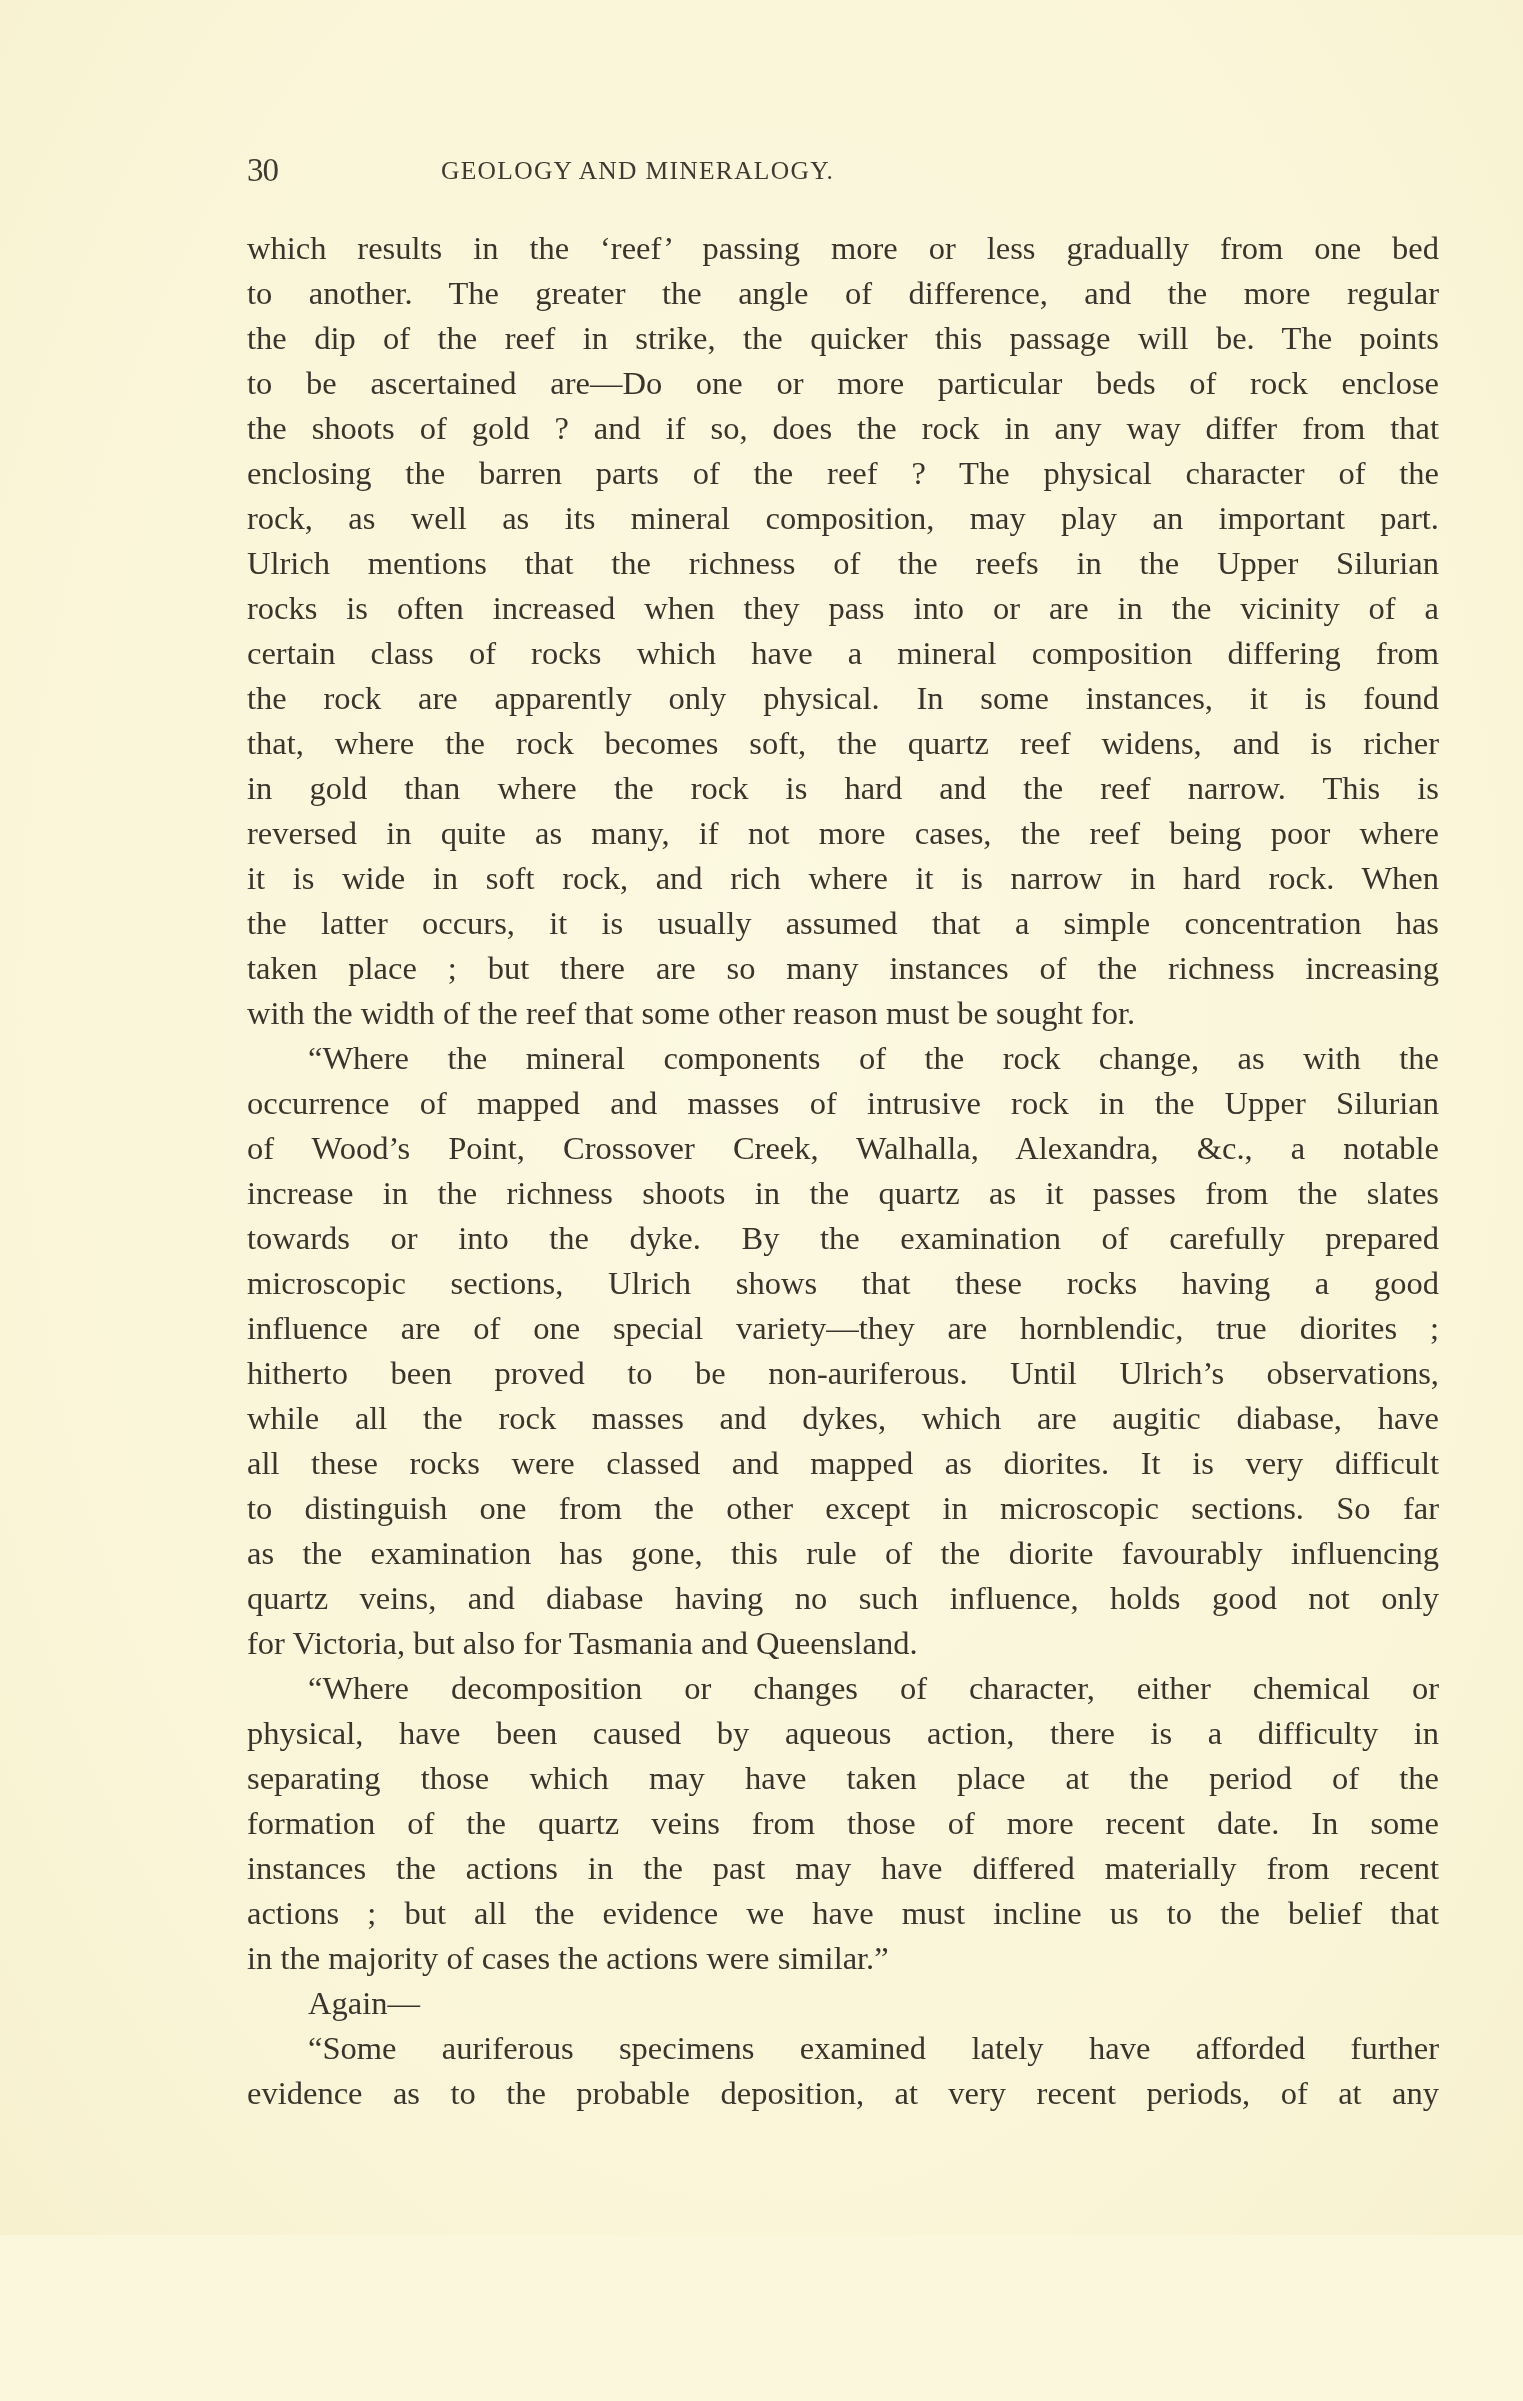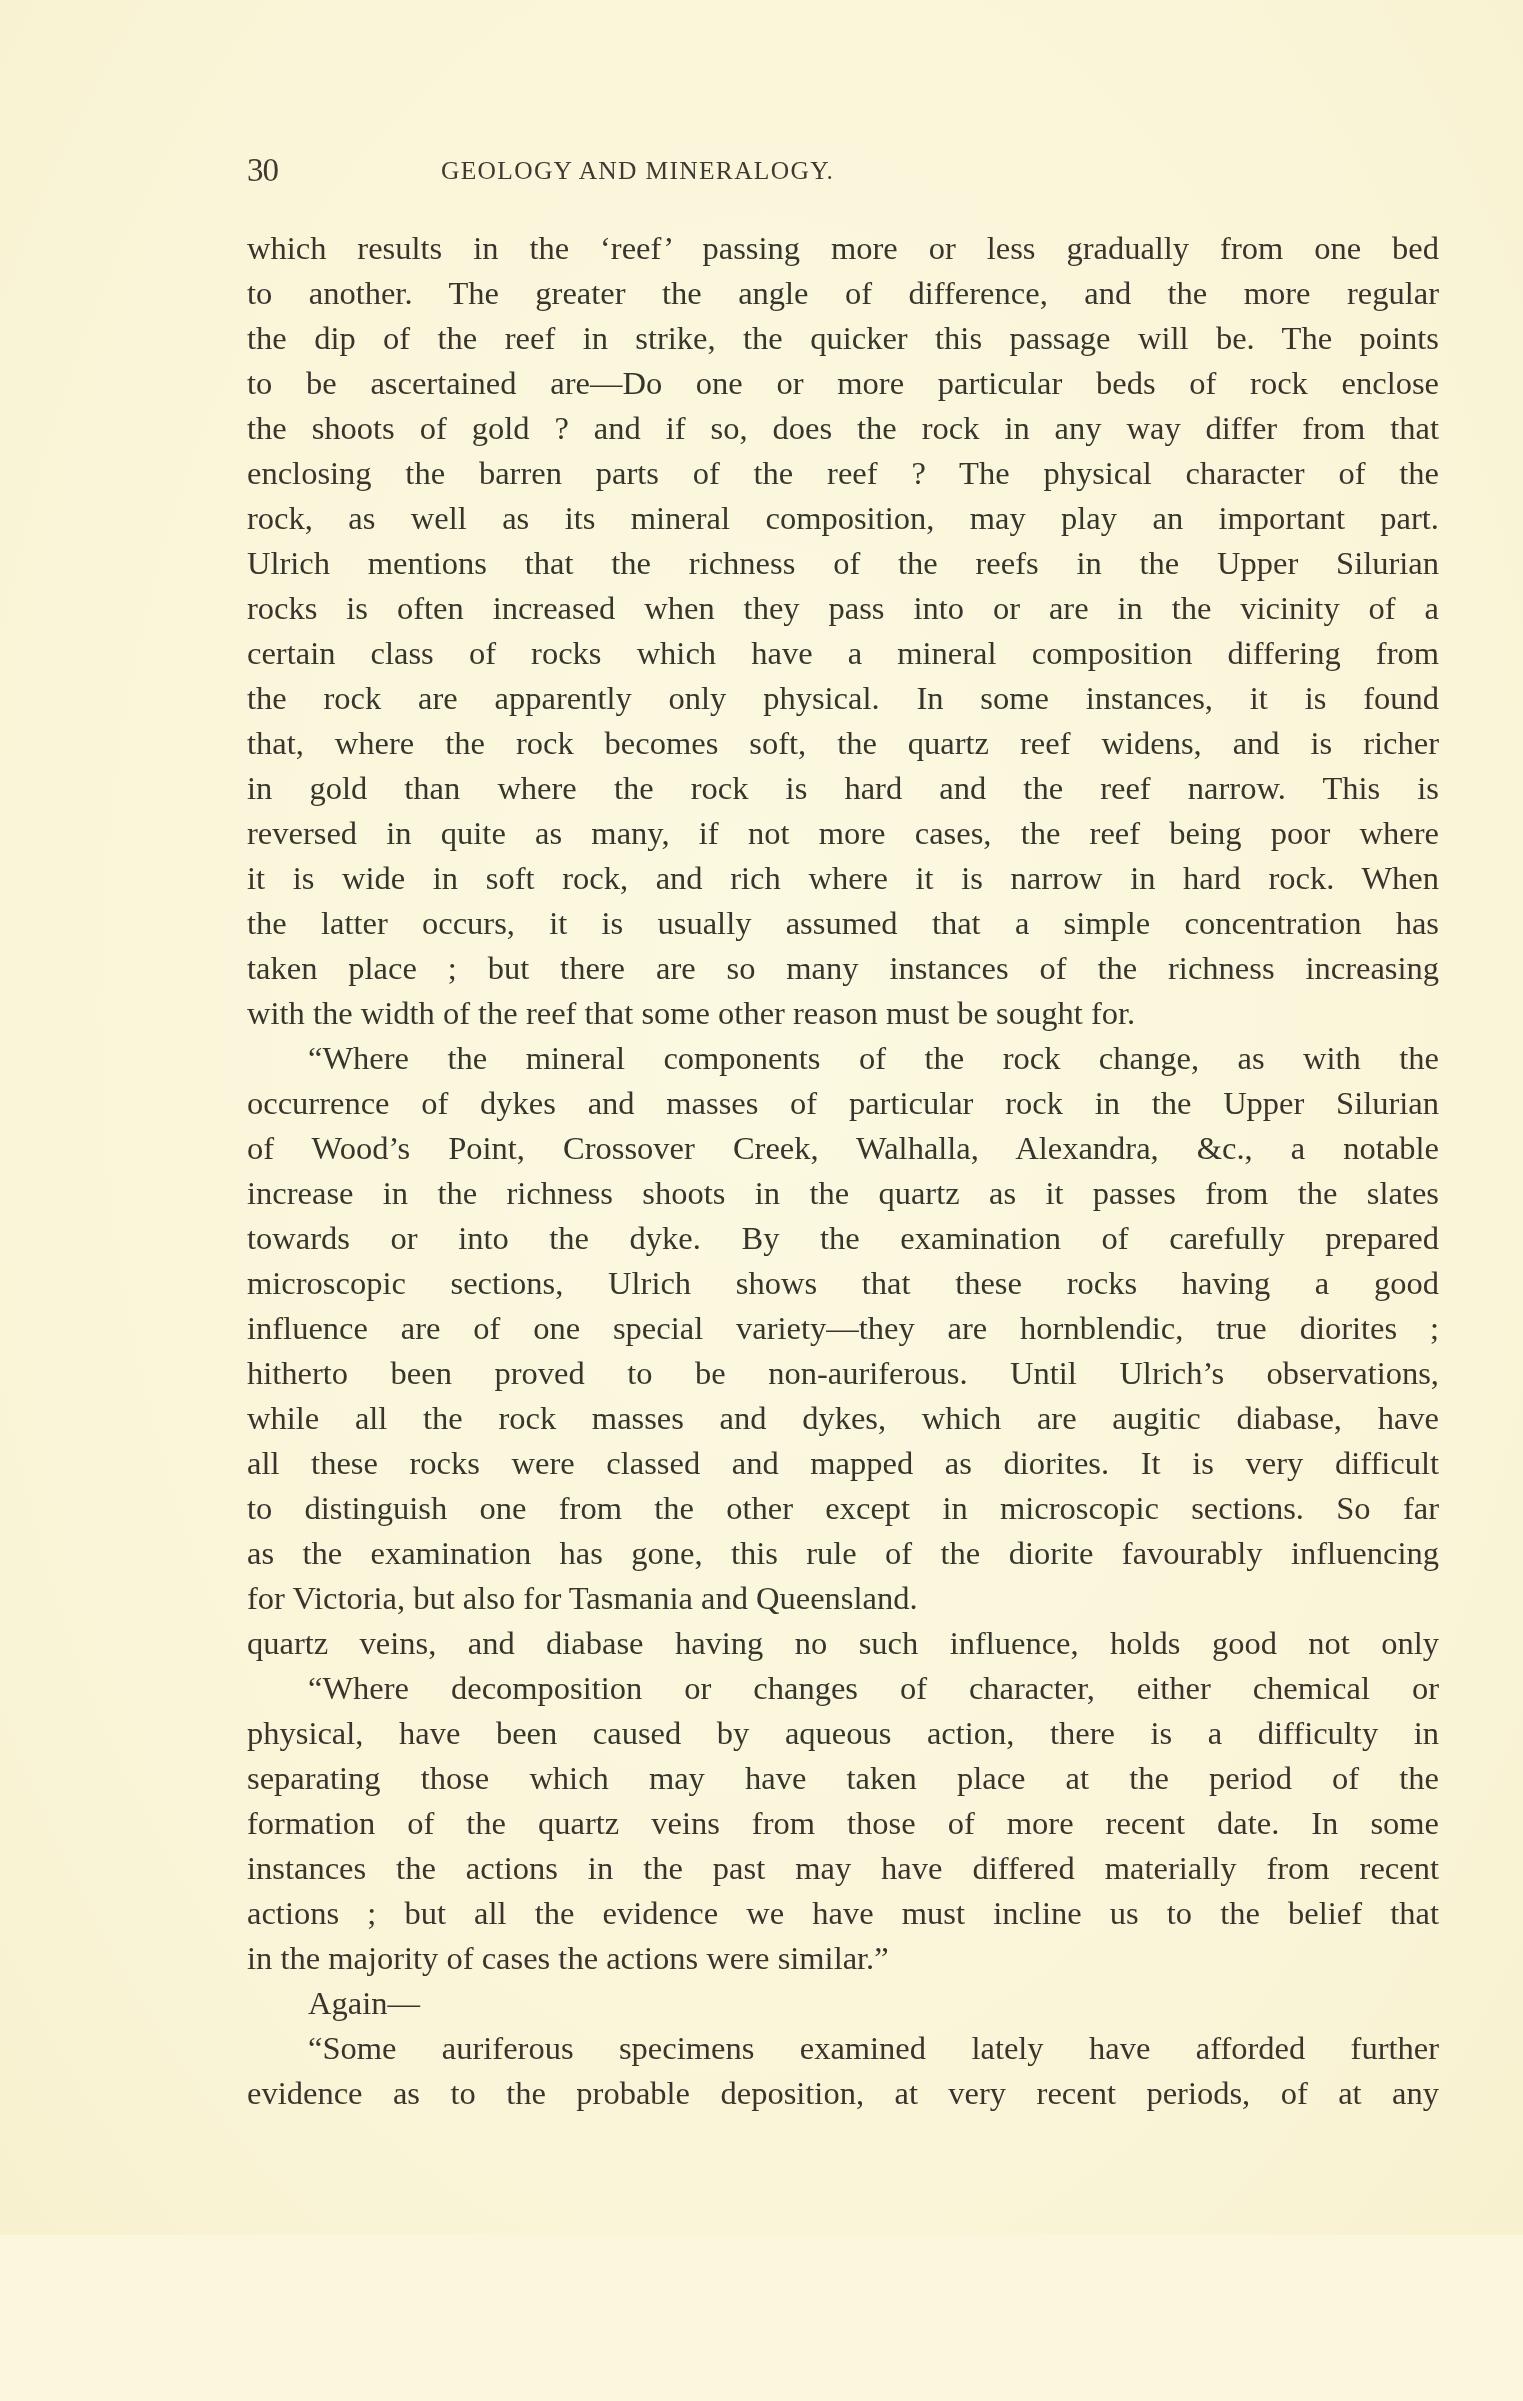--- a/index.html
+++ b/index.html
@@ -102,7 +102,7 @@
     <span class="line">taken place ; but there are so many instances of the richness increasing</span>
     <span class="line last">with the width of the reef that some other reason must be sought for.</span>
     <span class="line indent">“Where the mineral components of the rock change, as with the</span>
-    <span class="line">occurrence of dykes and masses of particular rock in the Upper Silurian</span>
+    <span class="line">occurrence of mapped and masses of intrusive rock in the Upper Silurian</span>
     <span class="line">of Wood’s Point, Crossover Creek, Walhalla, Alexandra, &amp;c., a notable</span>
     <span class="line">increase in the richness shoots in the quartz as it passes from the slates</span>
     <span class="line">towards or into the dyke.  By the examination of carefully prepared</span>

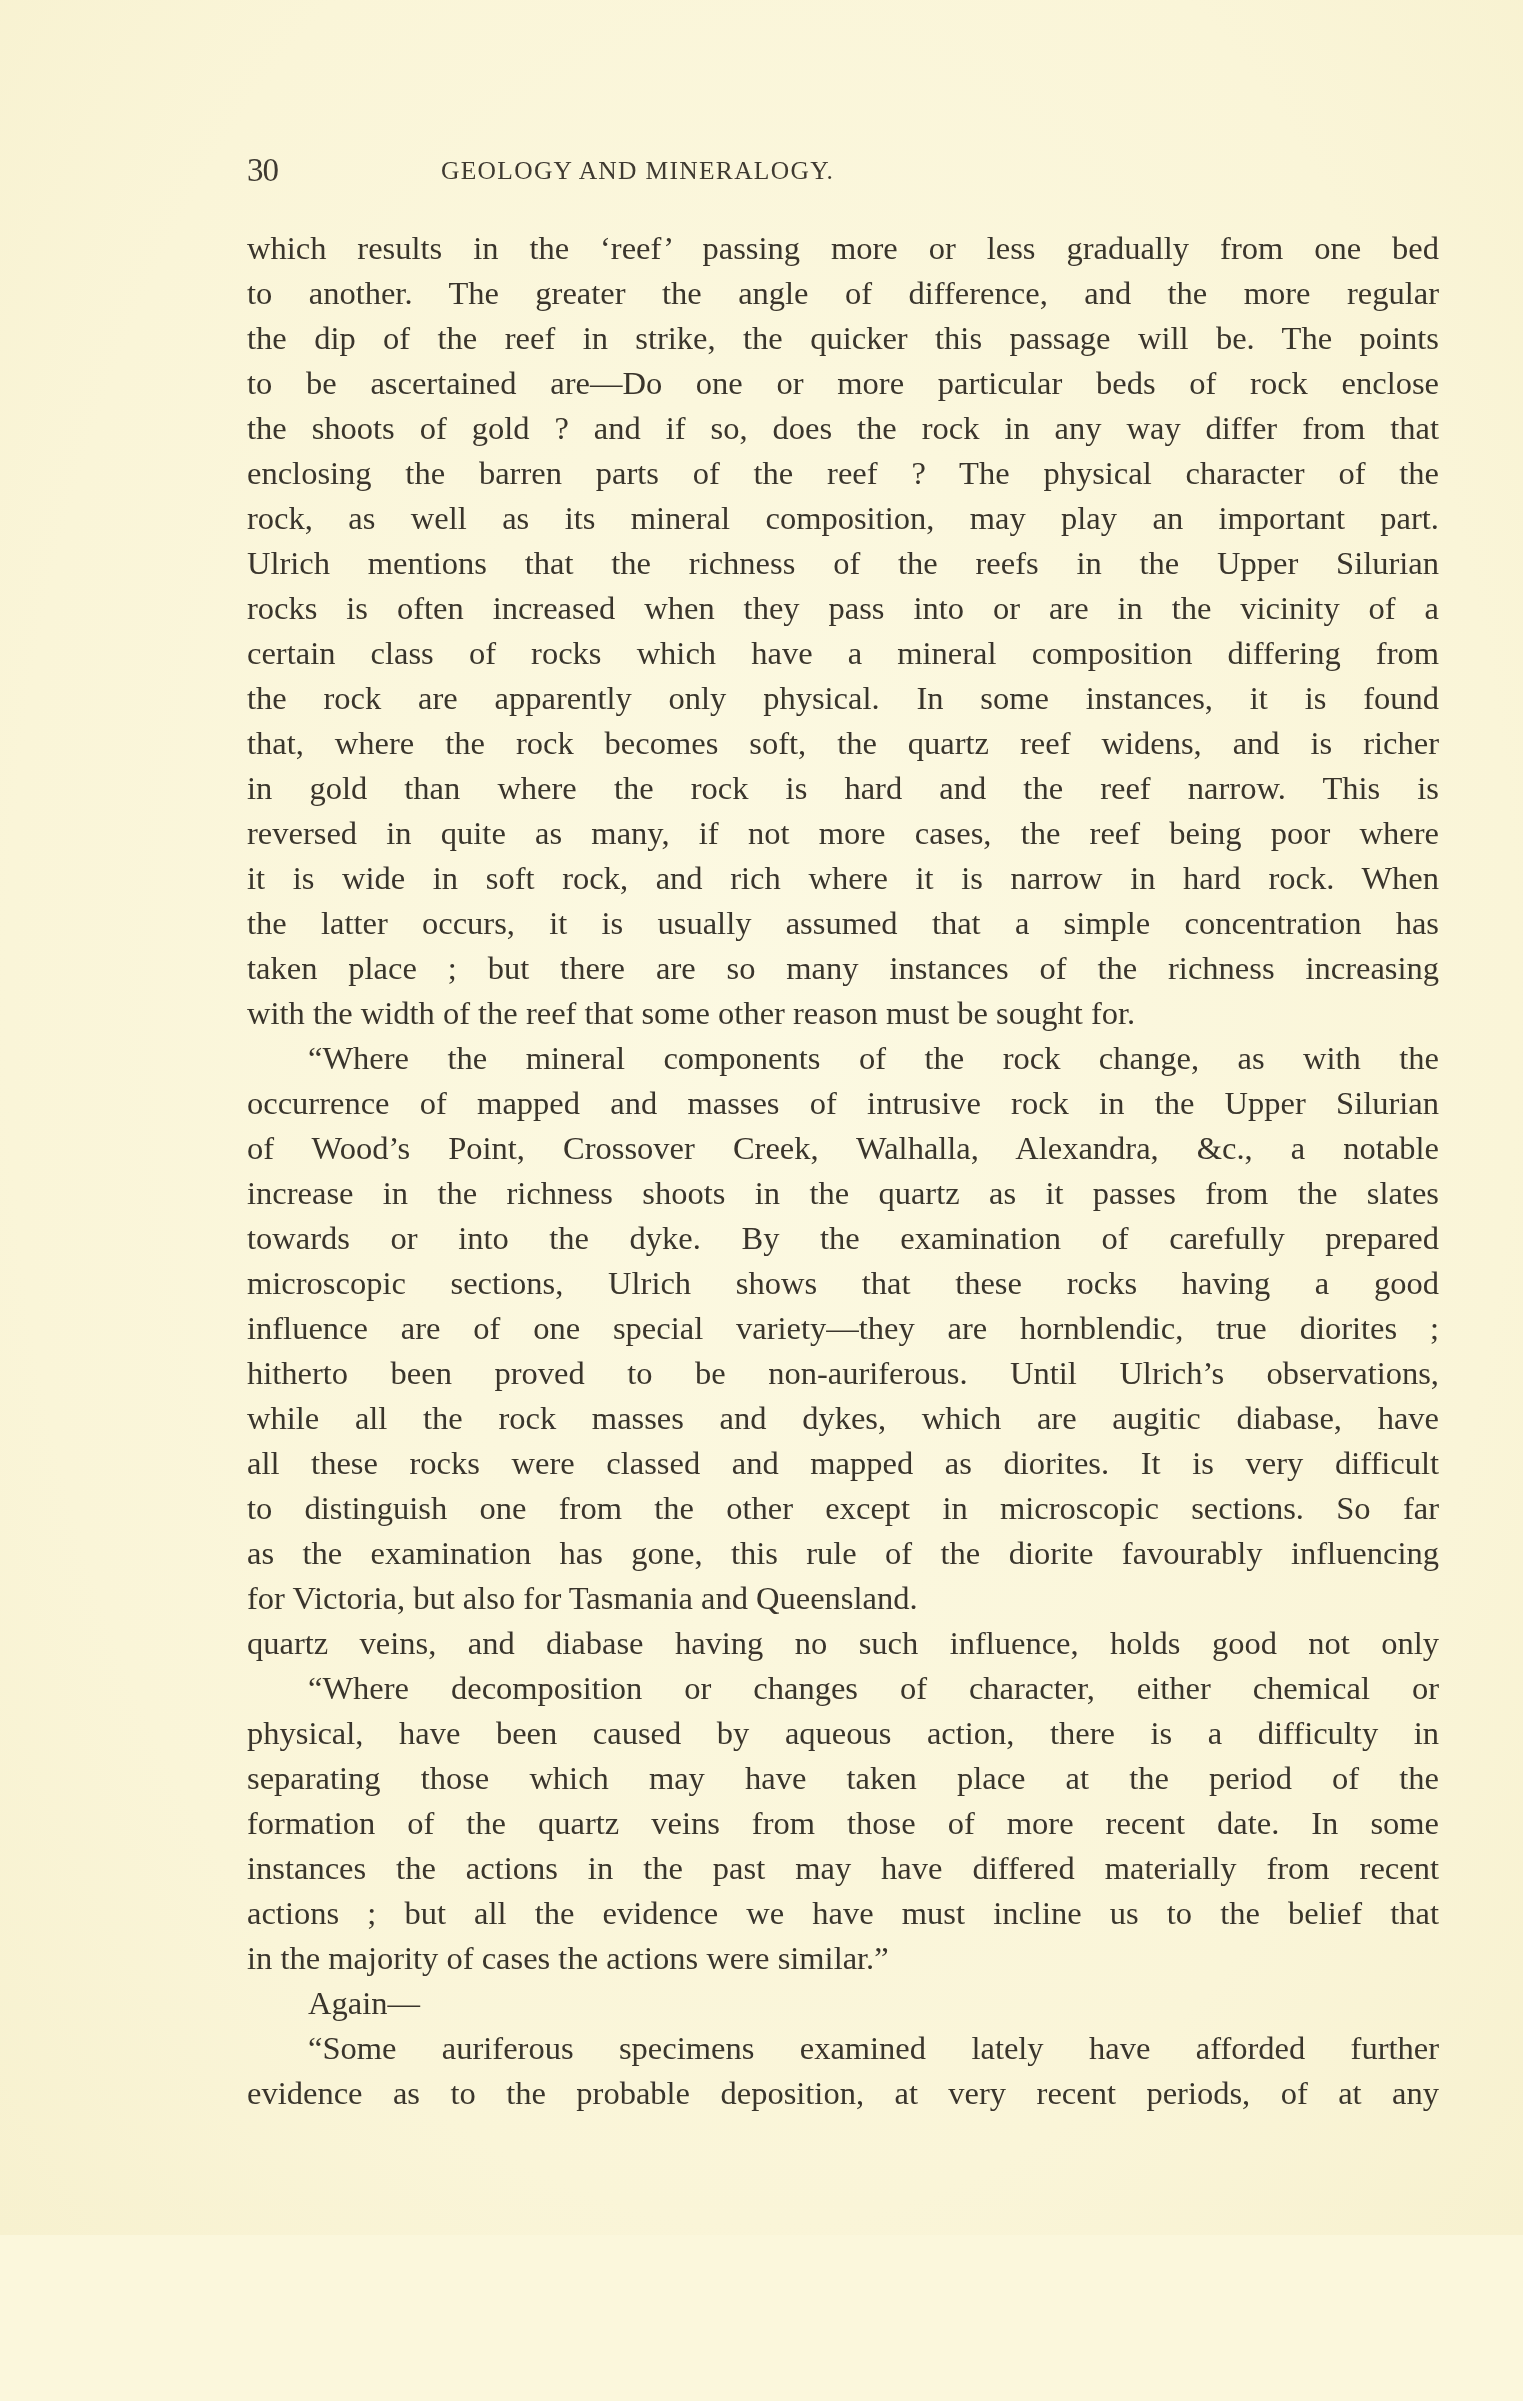--- a/index.html
+++ b/index.html
@@ -113,8 +113,8 @@
     <span class="line">all these rocks were classed and mapped as diorites.  It is very difficult</span>
     <span class="line">to distinguish one from the other except in microscopic sections.  So far</span>
     <span class="line">as the examination has gone, this rule of the diorite favourably influencing</span>
+    <span class="line">quartz veins, and diabase having no such influence, holds good not only</span>
     <span class="line last">for Victoria, but also for Tasmania and Queensland.</span>
-    <span class="line">quartz veins, and diabase having no such influence, holds good not only</span>
     <span class="line indent">“Where decomposition or changes of character, either chemical or</span>
     <span class="line">physical, have been caused by aqueous action, there is a difficulty in</span>
     <span class="line">separating those which may have taken place at the period of the</span>

